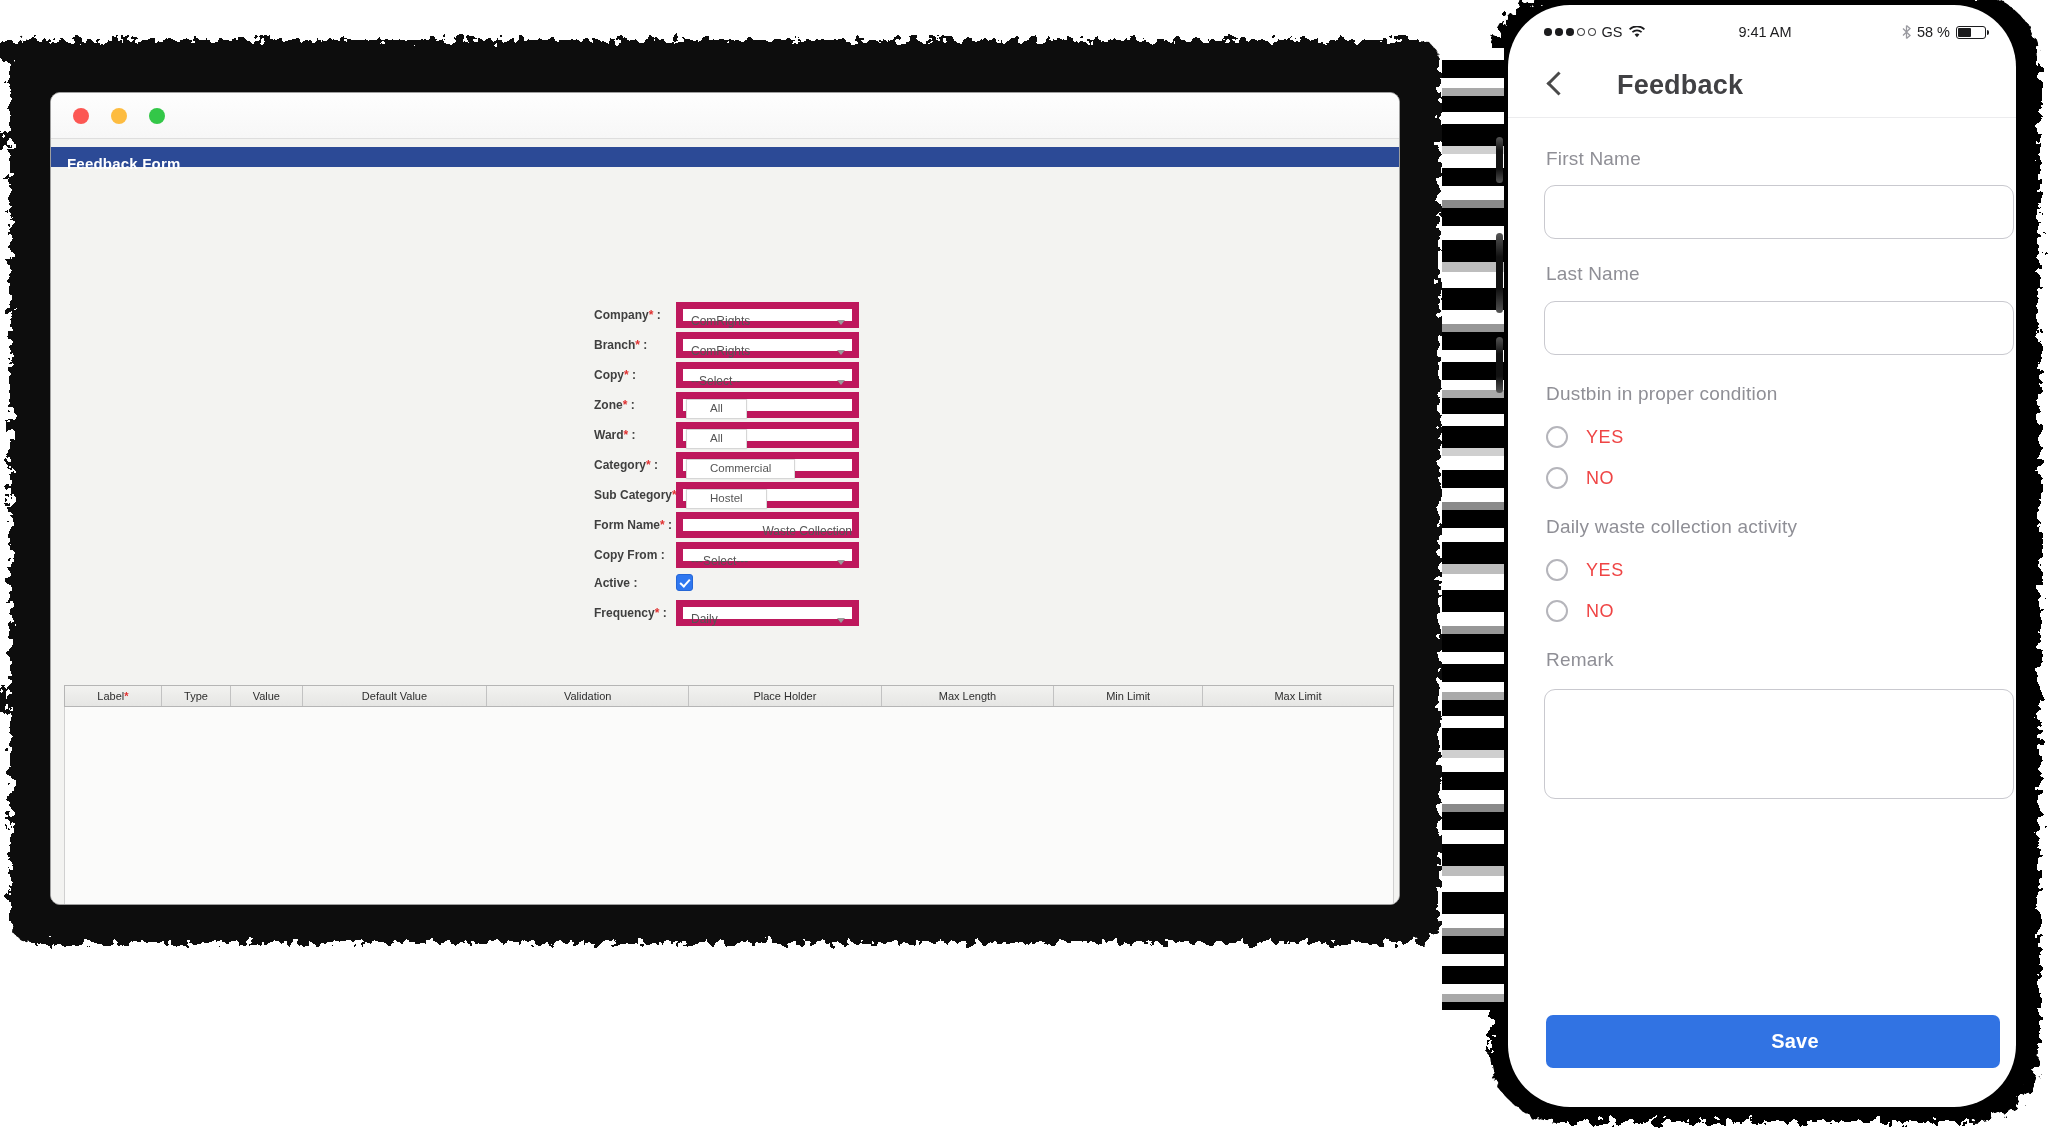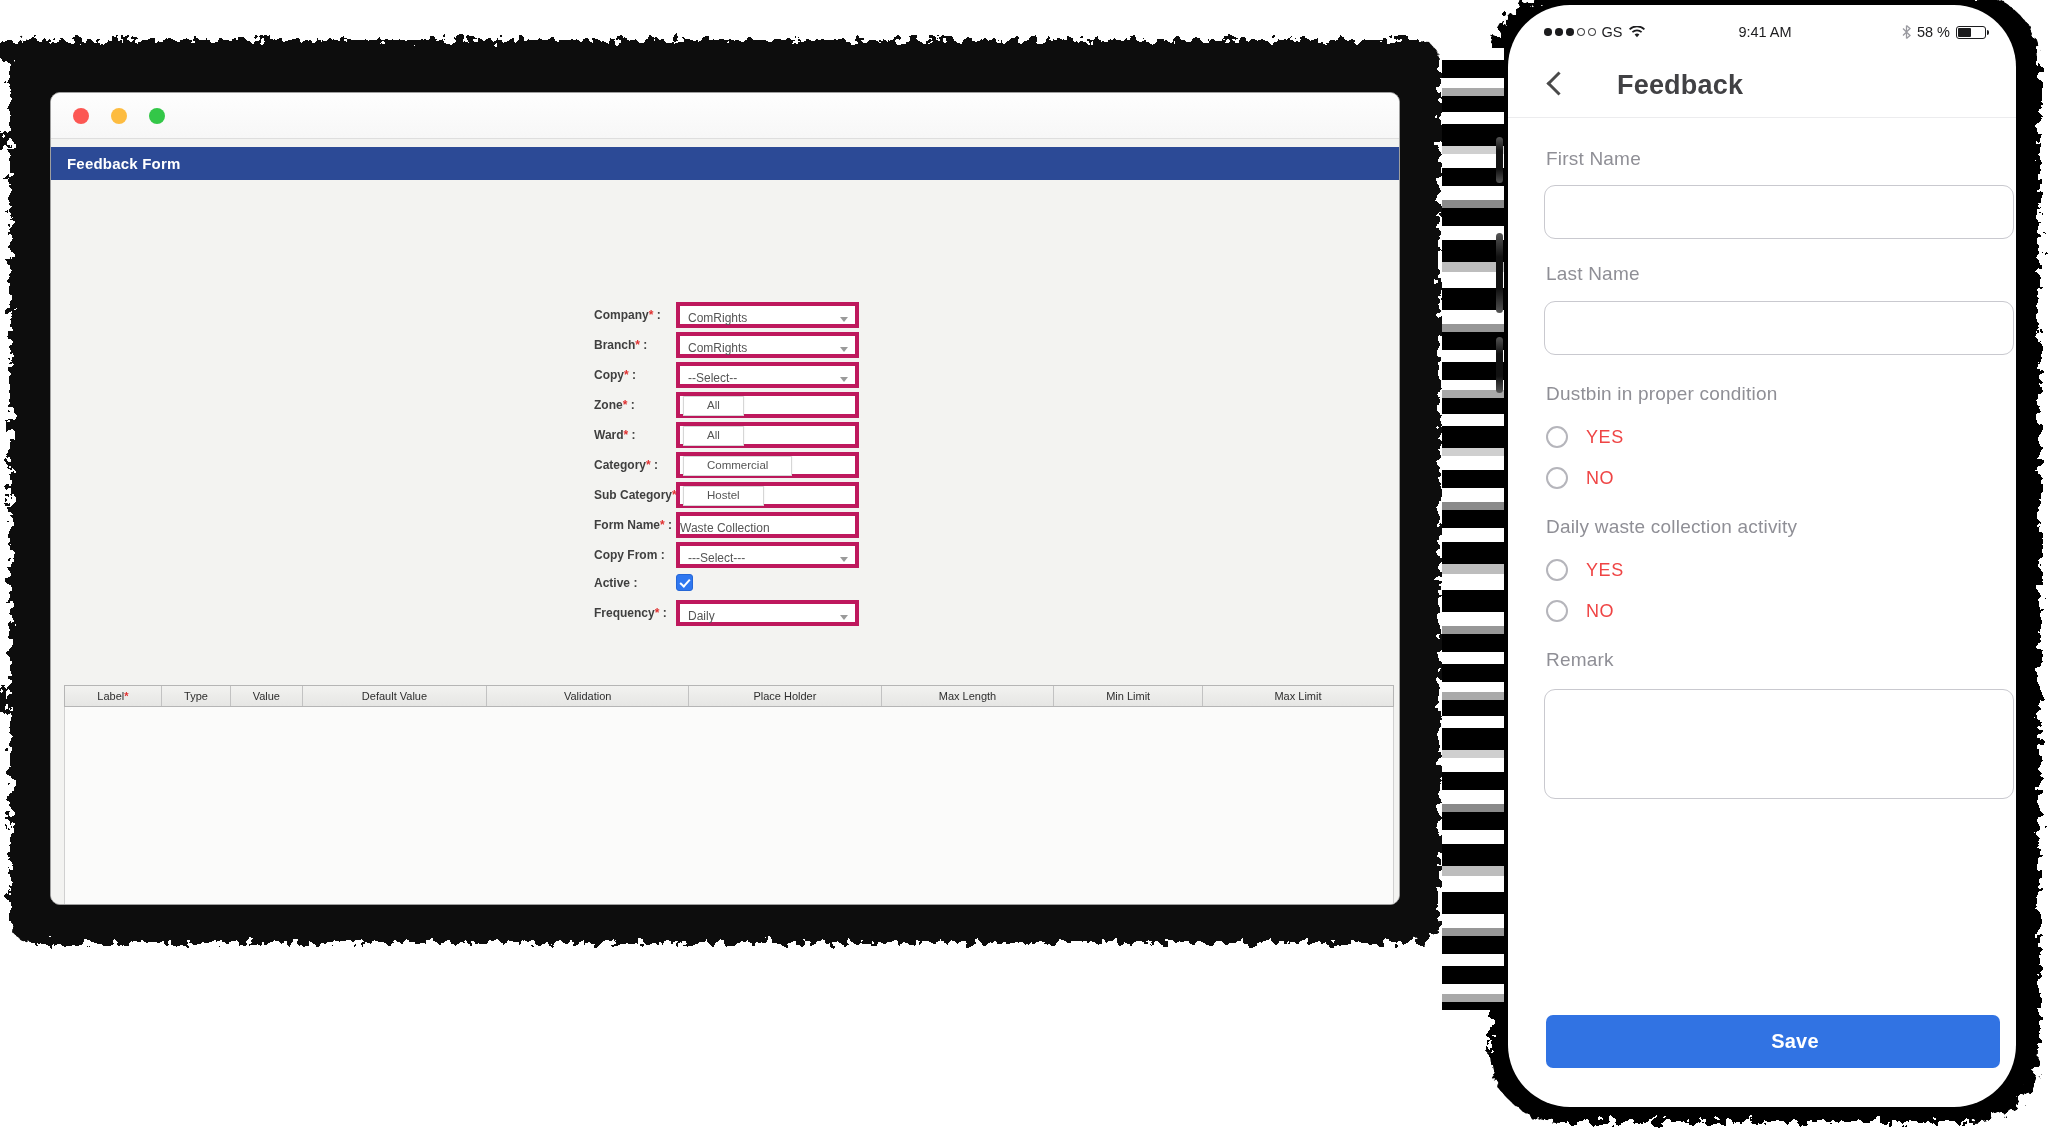--- a/index.html
+++ b/index.html
@@ -26,7 +26,7 @@
   .titlebar{position:relative;height:46px;background:linear-gradient(#fefefe,#f7f7f7);border-bottom:1px solid #dedede;}
   .traffic{position:absolute;top:15px;width:16px;height:16px;border-radius:50%;}
   .t-red{left:22px;background:#fc5753;} .t-yellow{left:60px;background:#fdbc40;} .t-green{left:98px;background:#33c748;}
-  .blue-bar{position:absolute;left:0;top:54px;width:100%;height:33px;background:#2c4a96;color:#fff;
+  .blue-bar{position:absolute;left:0;top:54px;width:100%;height:20px;background:#2c4a96;color:#fff;
     font-size:15px;font-weight:600;line-height:33px;padding-left:16px;letter-spacing:.2px;}
   .win-body{position:absolute;left:0;top:87px;right:0;bottom:0;background:#f3f3f1;}
 

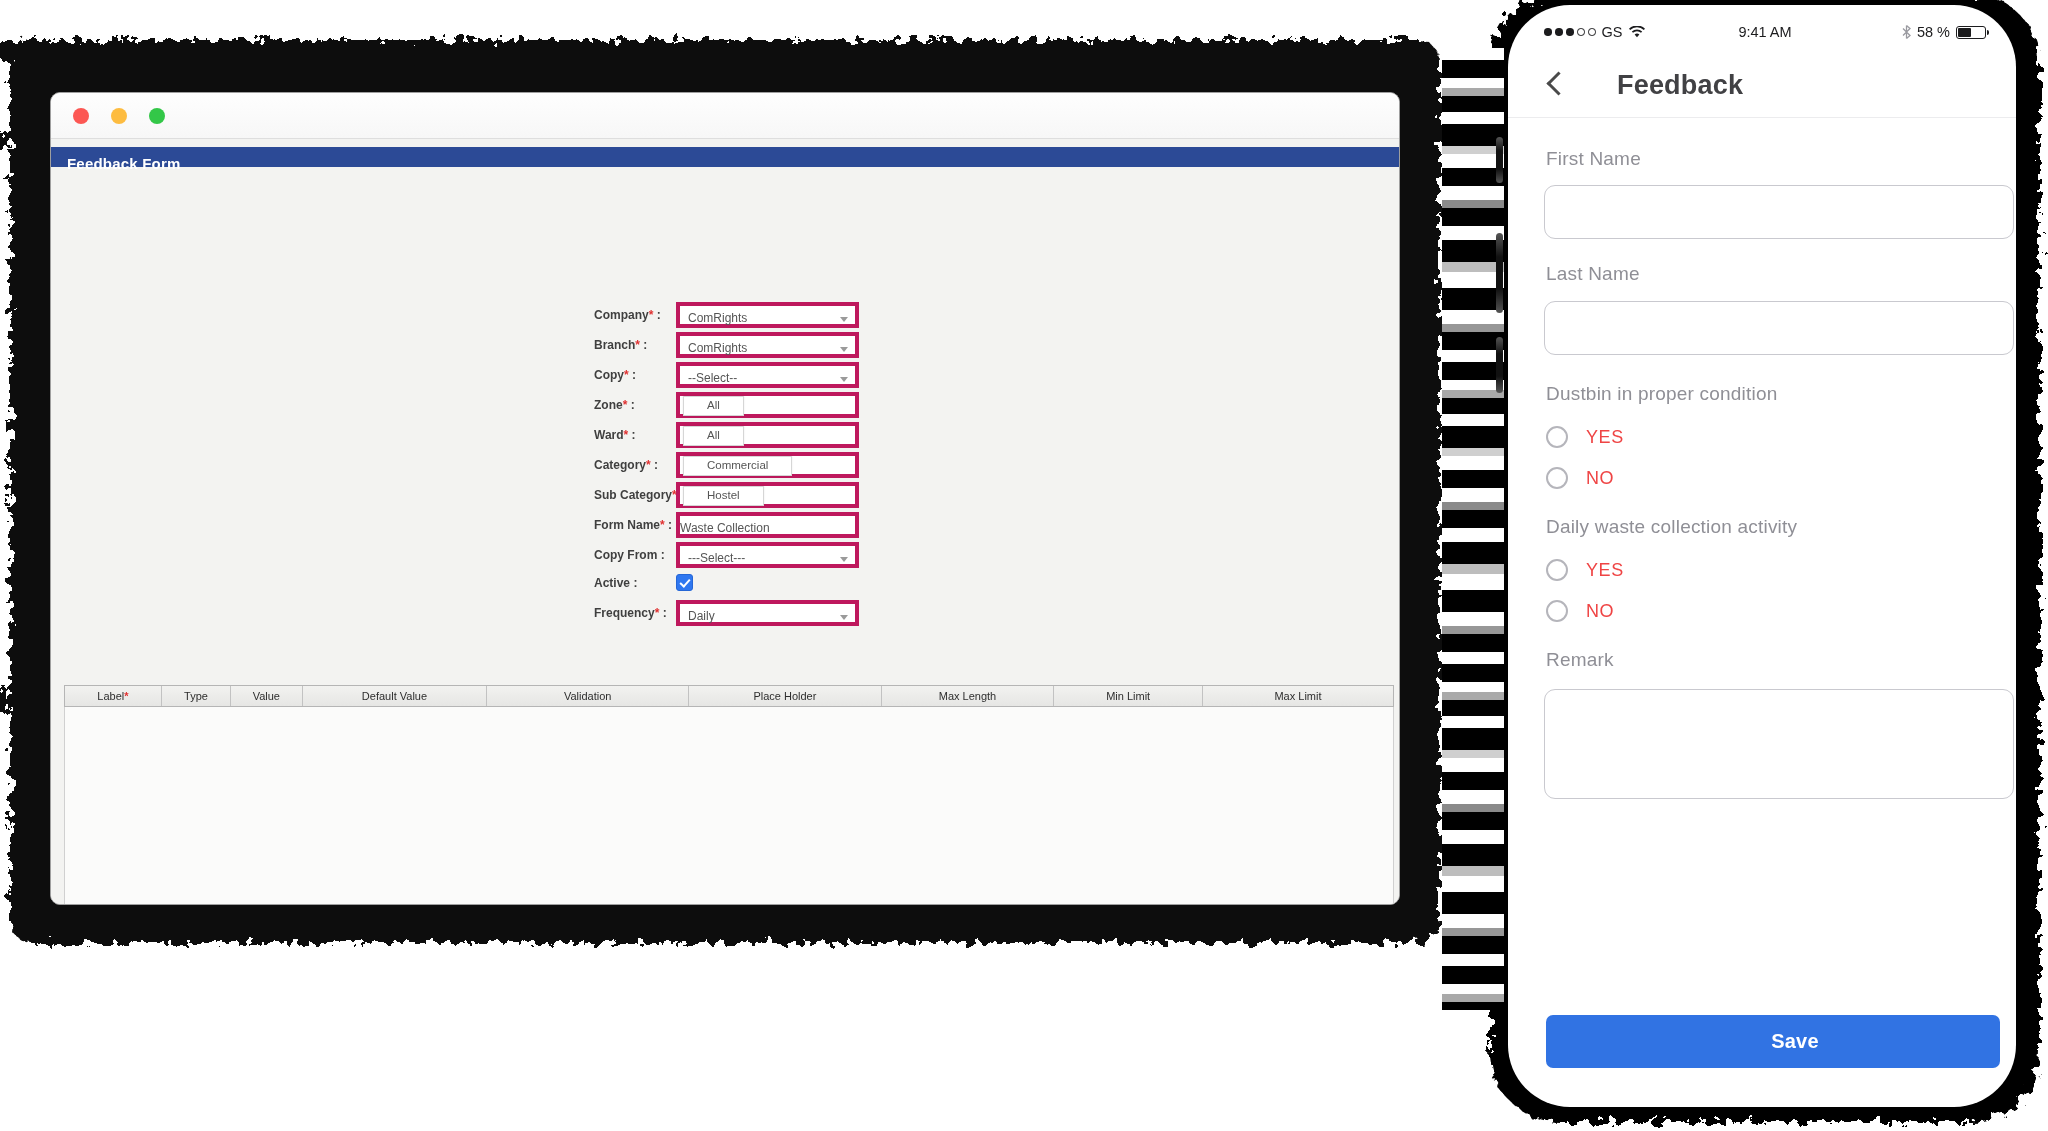--- a/index.html
+++ b/index.html
@@ -37,7 +37,7 @@
   .flabel{position:absolute;left:0;top:0;line-height:26px;font-size:12px;font-weight:600;color:#3f3f3f;white-space:nowrap;}
   .short .flabel{line-height:18px;}
   .req{color:#e03131;font-weight:700;}
-  .ctrl{position:absolute;left:82px;top:0;width:183px;height:26px;background:#fff;border:4px solid #be185d;font-size:12px;color:#555;}
+  .ctrl{position:absolute;left:82px;top:0;width:183px;height:26px;background:#fff;border:7px solid #be185d;font-size:12px;color:#555;}
   .sel{line-height:24px;padding-left:8px;}
   .caret{position:absolute;right:7px;top:11px;width:0;height:0;border-left:4px solid transparent;border-right:4px solid transparent;border-top:5px solid #9a9a9a;}
   .tag{display:inline-block;margin:0 0 0 3px;padding:1px 23px 2px;border:1px solid #d6d6d6;background:#fff;

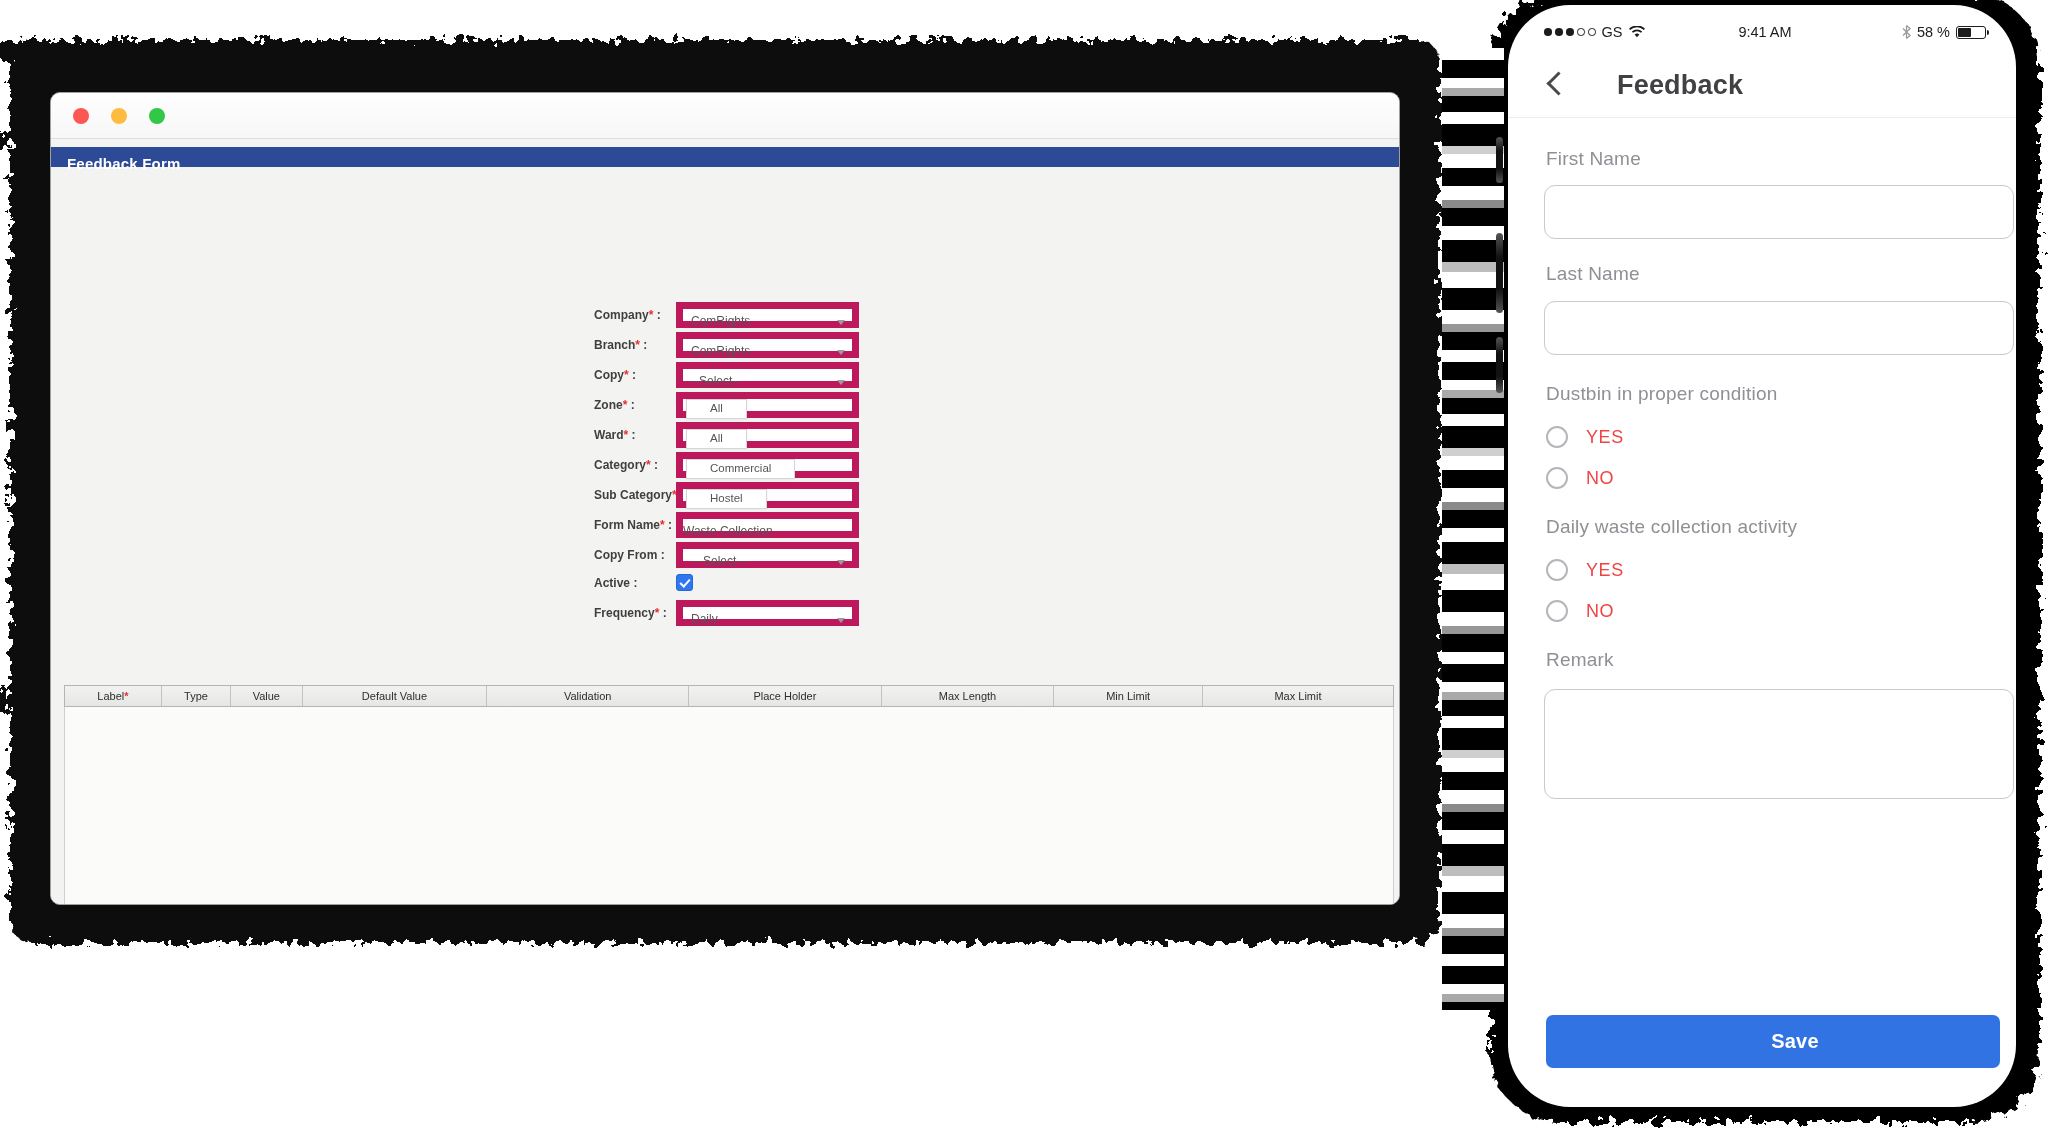--- a/index.html
+++ b/index.html
@@ -42,7 +42,7 @@
   .caret{position:absolute;right:7px;top:11px;width:0;height:0;border-left:4px solid transparent;border-right:4px solid transparent;border-top:5px solid #9a9a9a;}
   .tag{display:inline-block;margin:0 0 0 3px;padding:1px 23px 2px;border:1px solid #d6d6d6;background:#fff;
     box-shadow:0 0 2px rgba(0,0,0,.08);font-size:11.5px;color:#555;line-height:15px;}
-  .txt{line-height:24px;padding-left:0;}
+  .txt{line-height:24px;padding-left:0;text-align:right;}
   .cbx{position:absolute;left:82px;top:0;width:17px;height:17px;background:#2f77f0;border-radius:3px;border:1px solid #2566d6;}
   .cbx::after{content:"";position:absolute;left:5px;top:2px;width:4px;height:8px;border:solid #fff;border-width:0 2px 2px 0;transform:rotate(42deg);}
 

